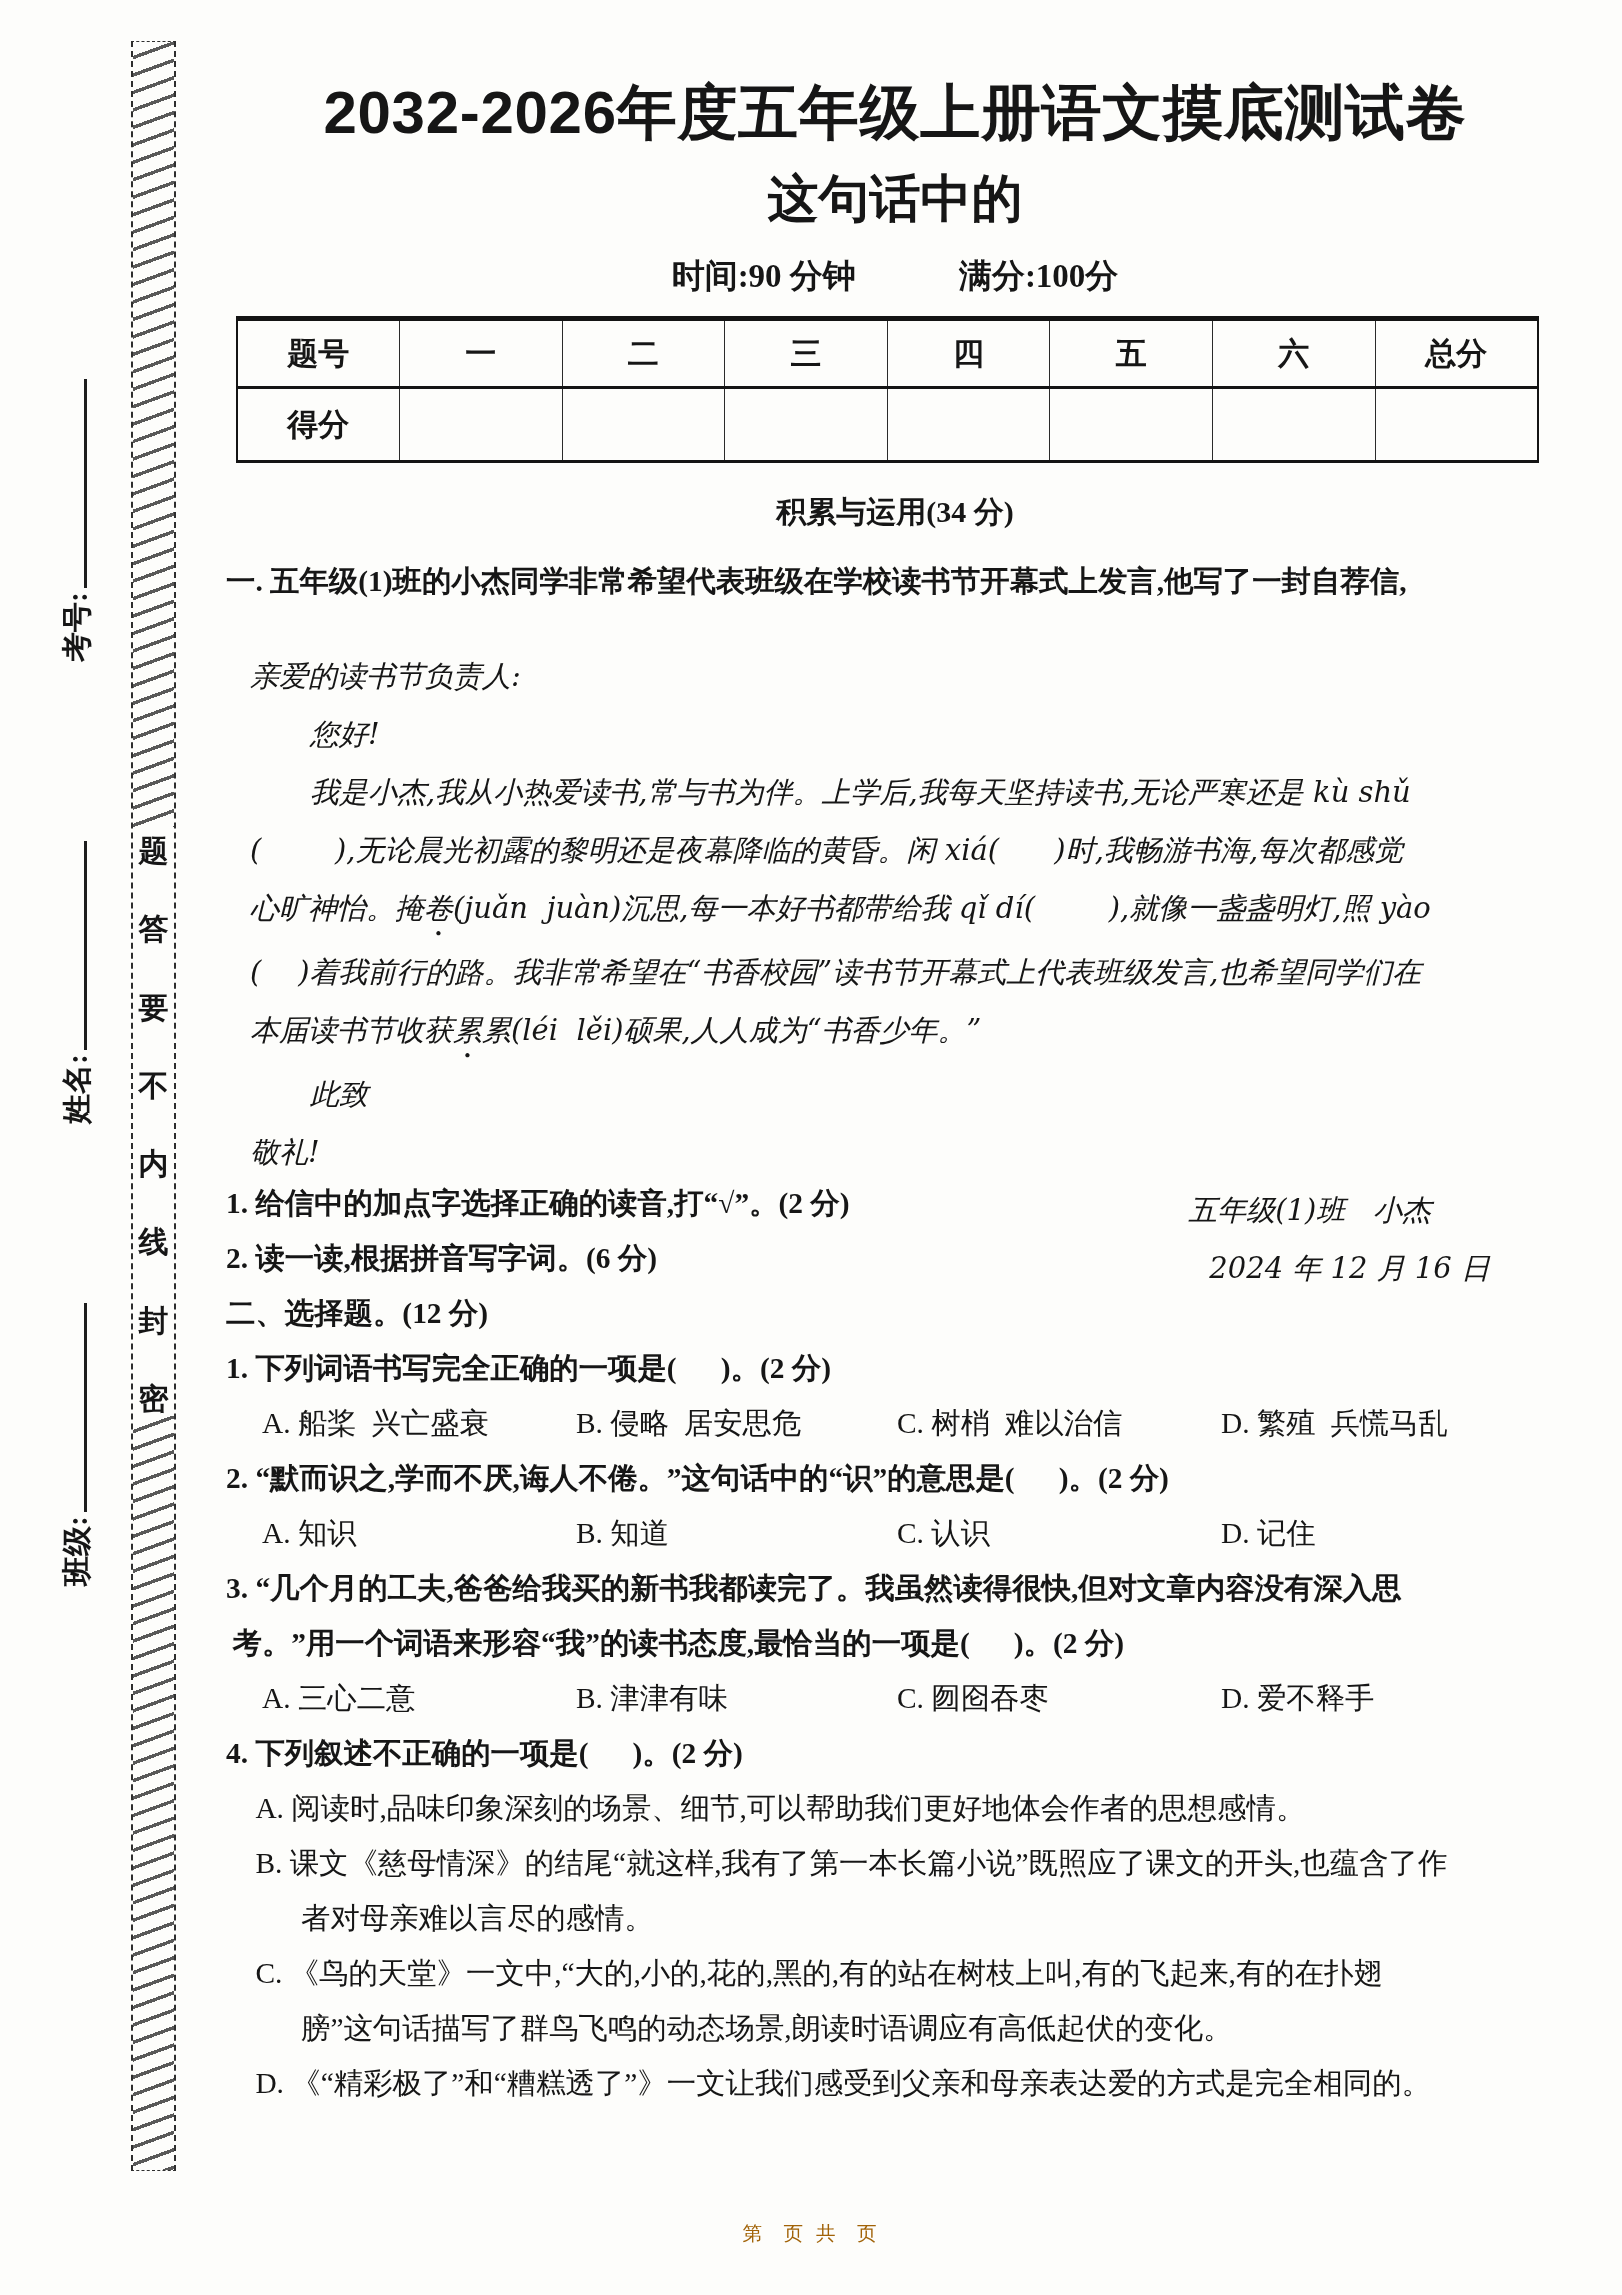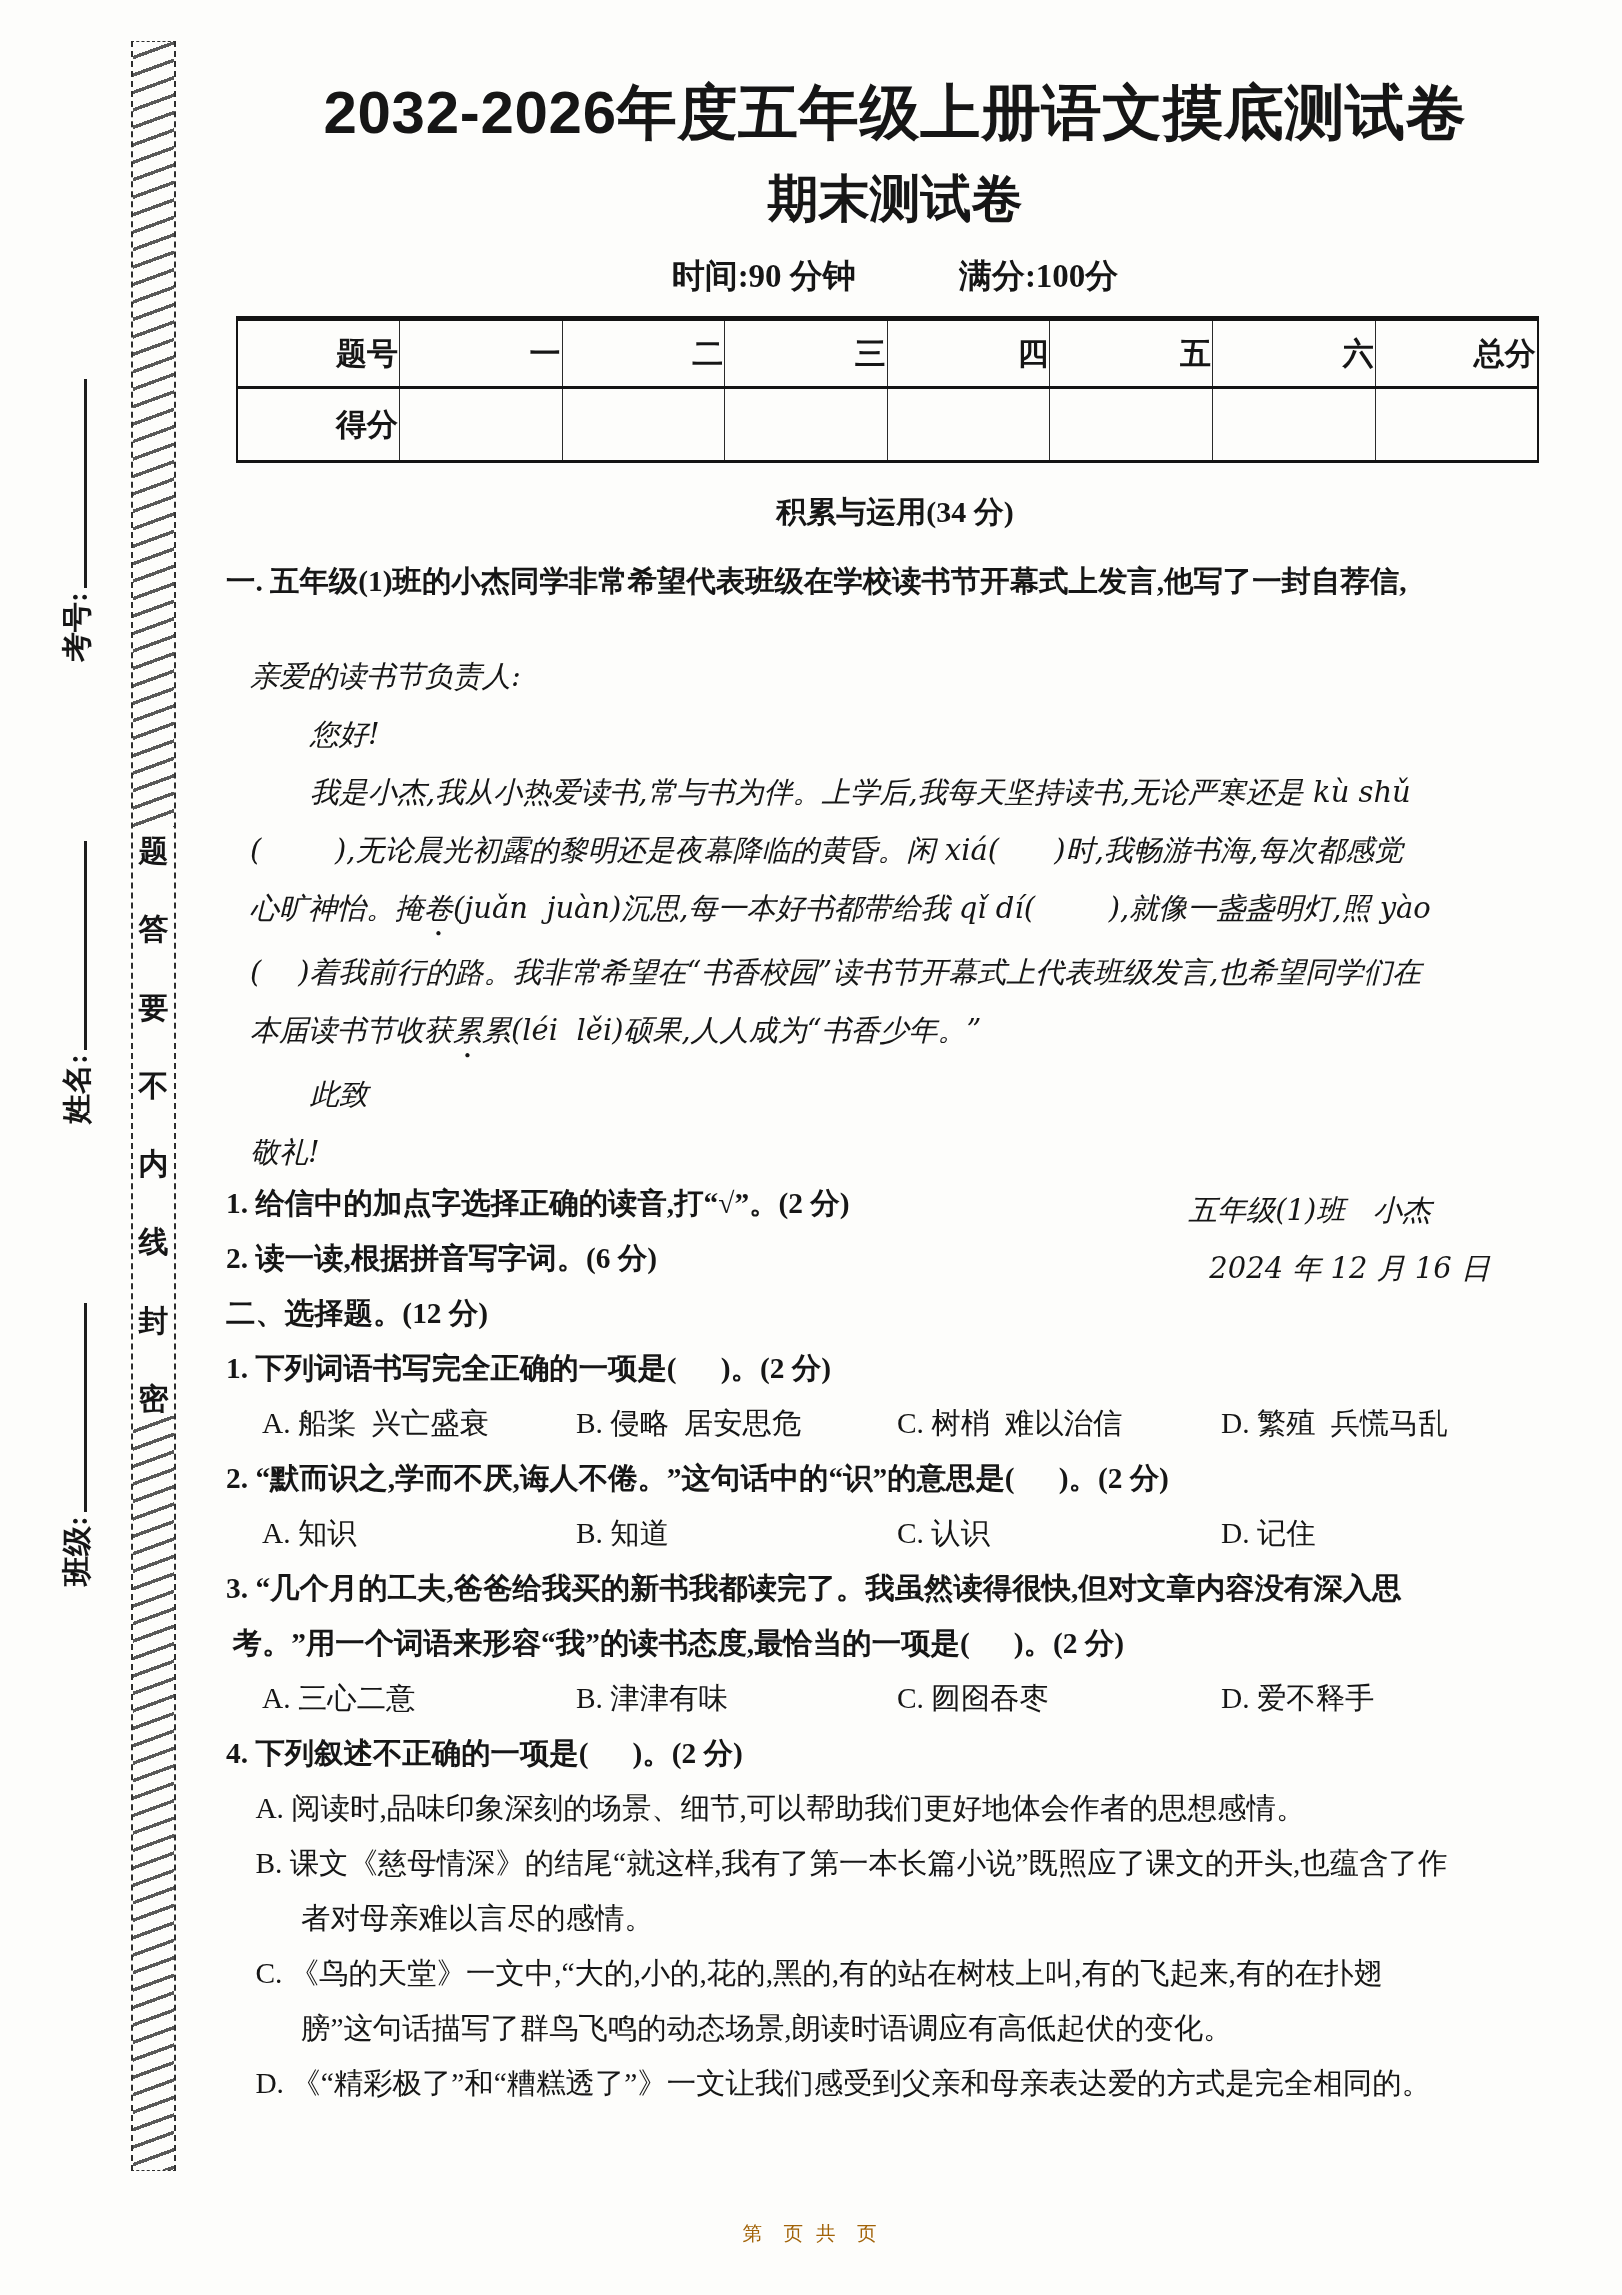--- a/index.html
+++ b/index.html
@@ -160,7 +160,7 @@
 
   <div class="content">
     <div class="title">2032-2026年度五年级上册语文摸底测试卷</div>
-    <div class="subtitle">期末测试卷</div>
+    <div class="subtitle">这句话中的</div>
     <div class="meta">
       <span>时间:90 分钟</span>
       <span>满分:100分</span>

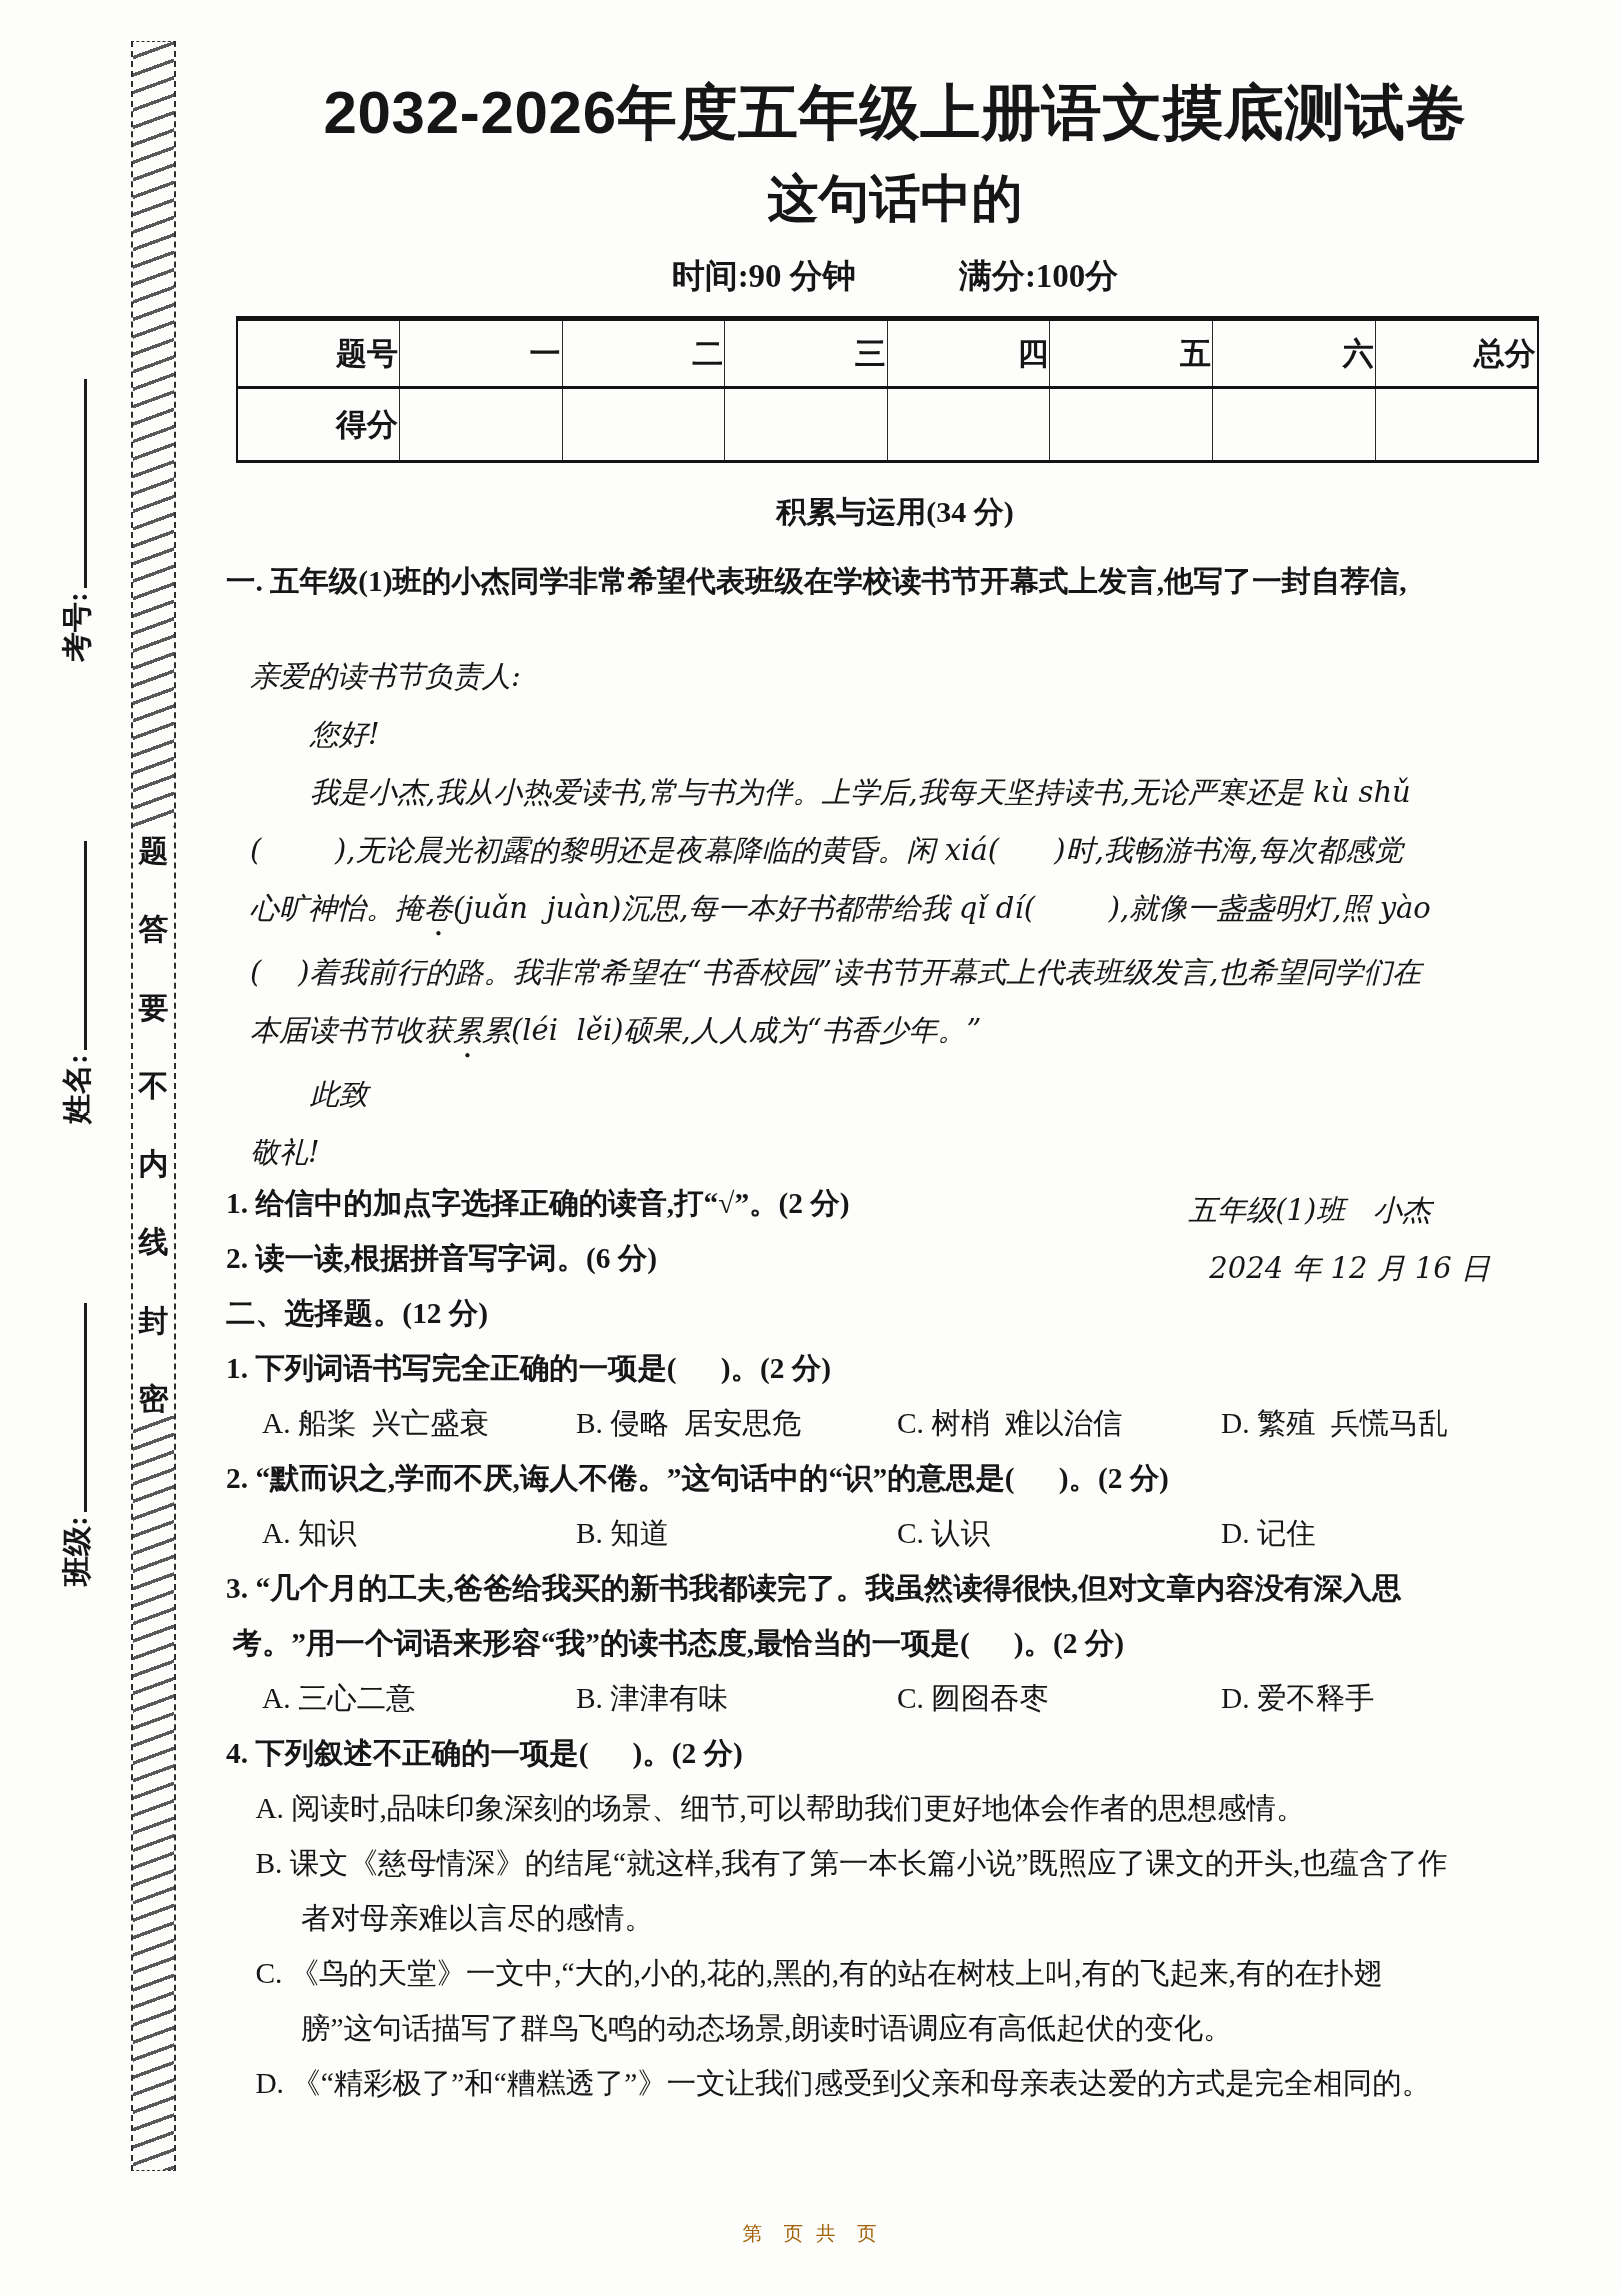--- a/index.html
+++ b/index.html
@@ -83,7 +83,7 @@
   }
   table.score-table td{
     border:1.3px solid #2a2a2a;
-    text-align:right;
+    text-align:center;
     font-weight:700;
     height:63px;
     margin-left:28px;

